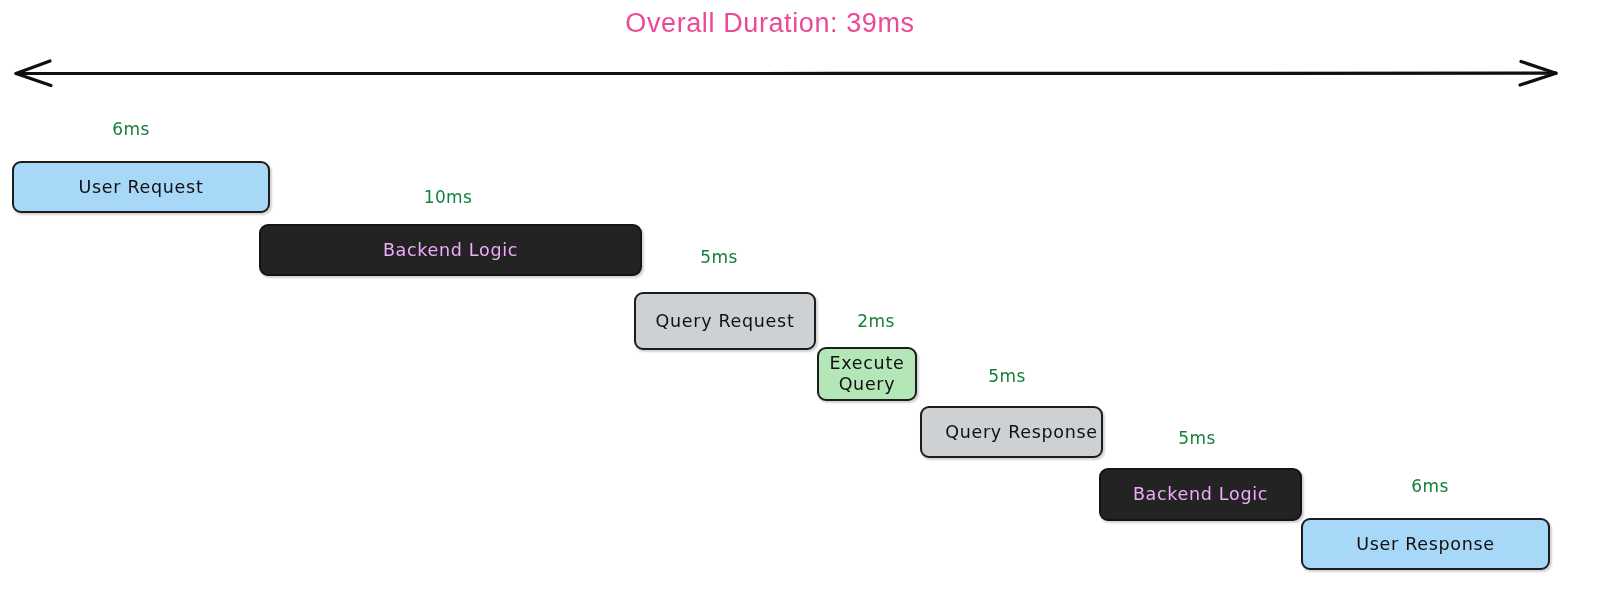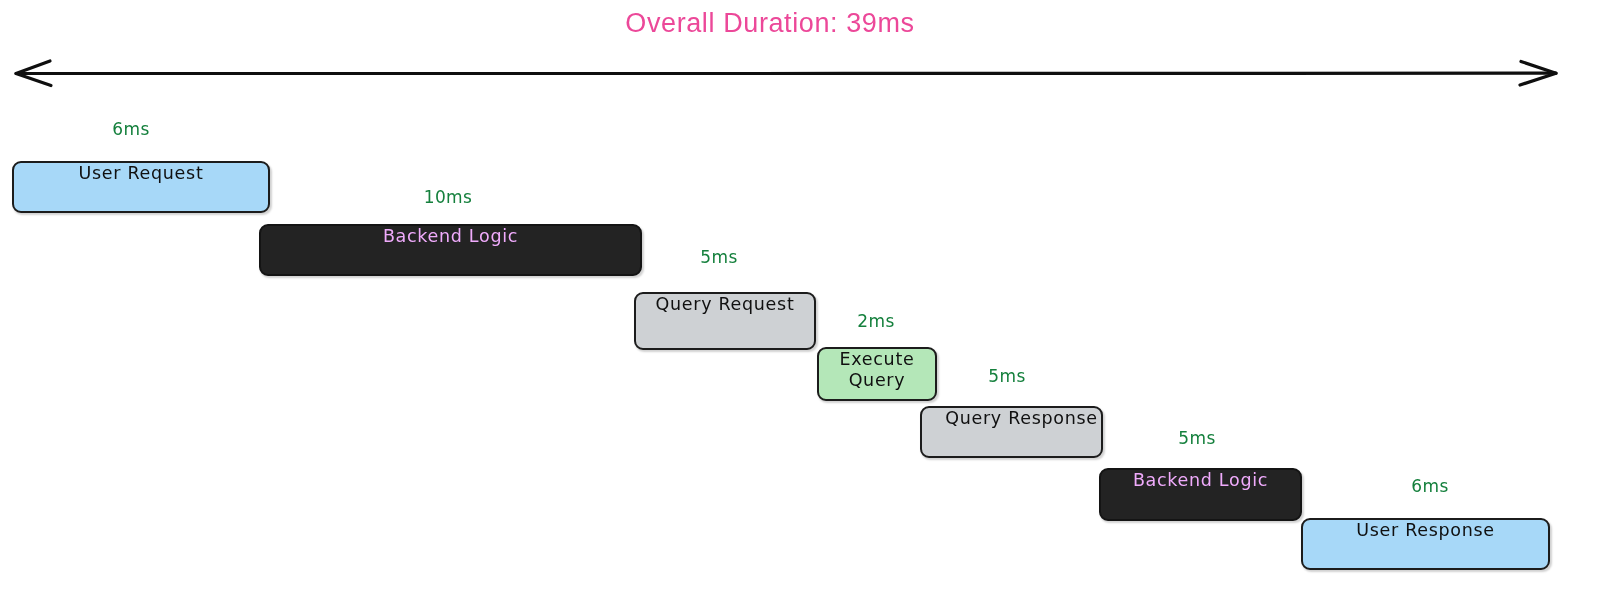--- a/index.html
+++ b/index.html
@@ -54,7 +54,7 @@
     border: 2.2px solid #1c1c1c;
     border-radius: 9px;
     display: flex;
-    align-items: flex-start;
+    align-items: center;
     justify-content: center;
     box-shadow: 1.5px 2px 2px rgba(0,0,0,0.18);
   }

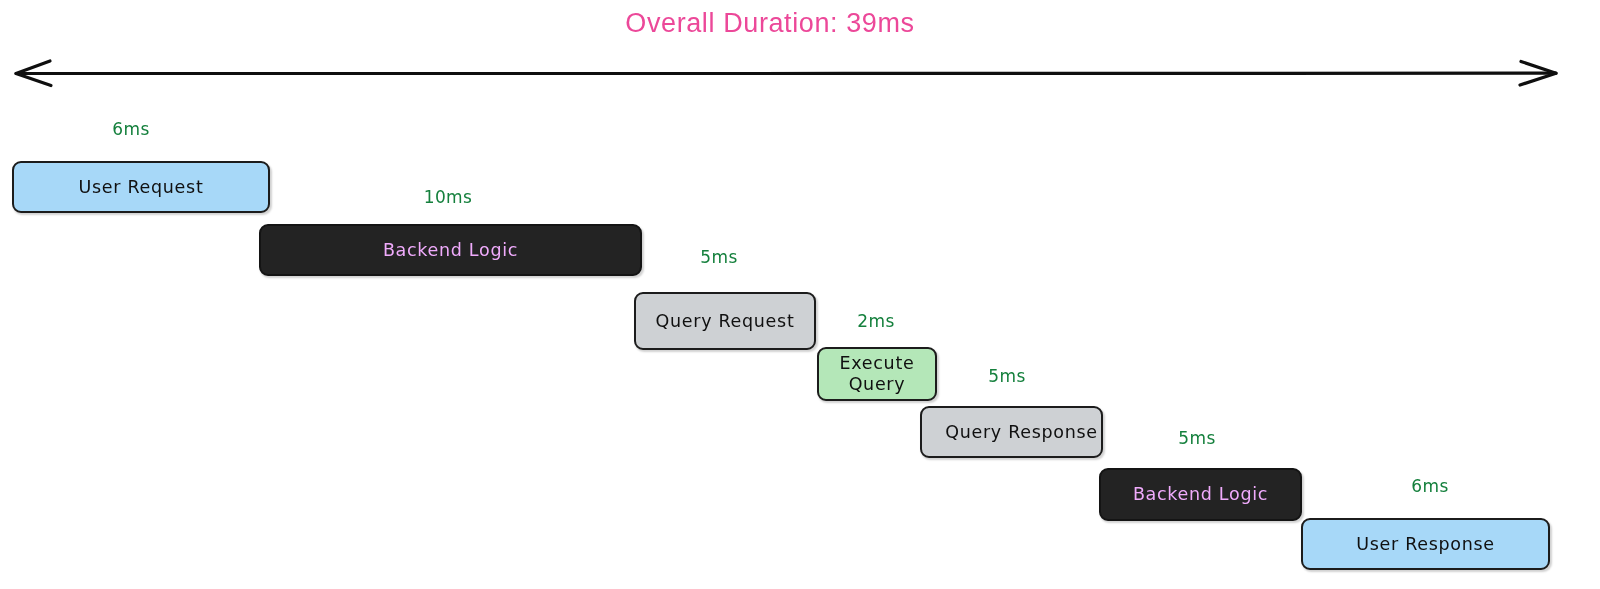--- a/index.html
+++ b/index.html
@@ -120,7 +120,7 @@
         <span class="stage-label">Query Request</span>
       </div>
       <div class="duration-label" style="left: 876px; top: 311px;">2ms</div>
-      <div class="stage-bar fill-green" style="left: 817px; top: 347px; width: 120px; height: 54px;">
+      <div class="stage-bar fill-green" style="left: 817px; top: 347px; width: 100px; height: 54px;">
         <span class="stage-label">Execute
 Query</span>
       </div>

